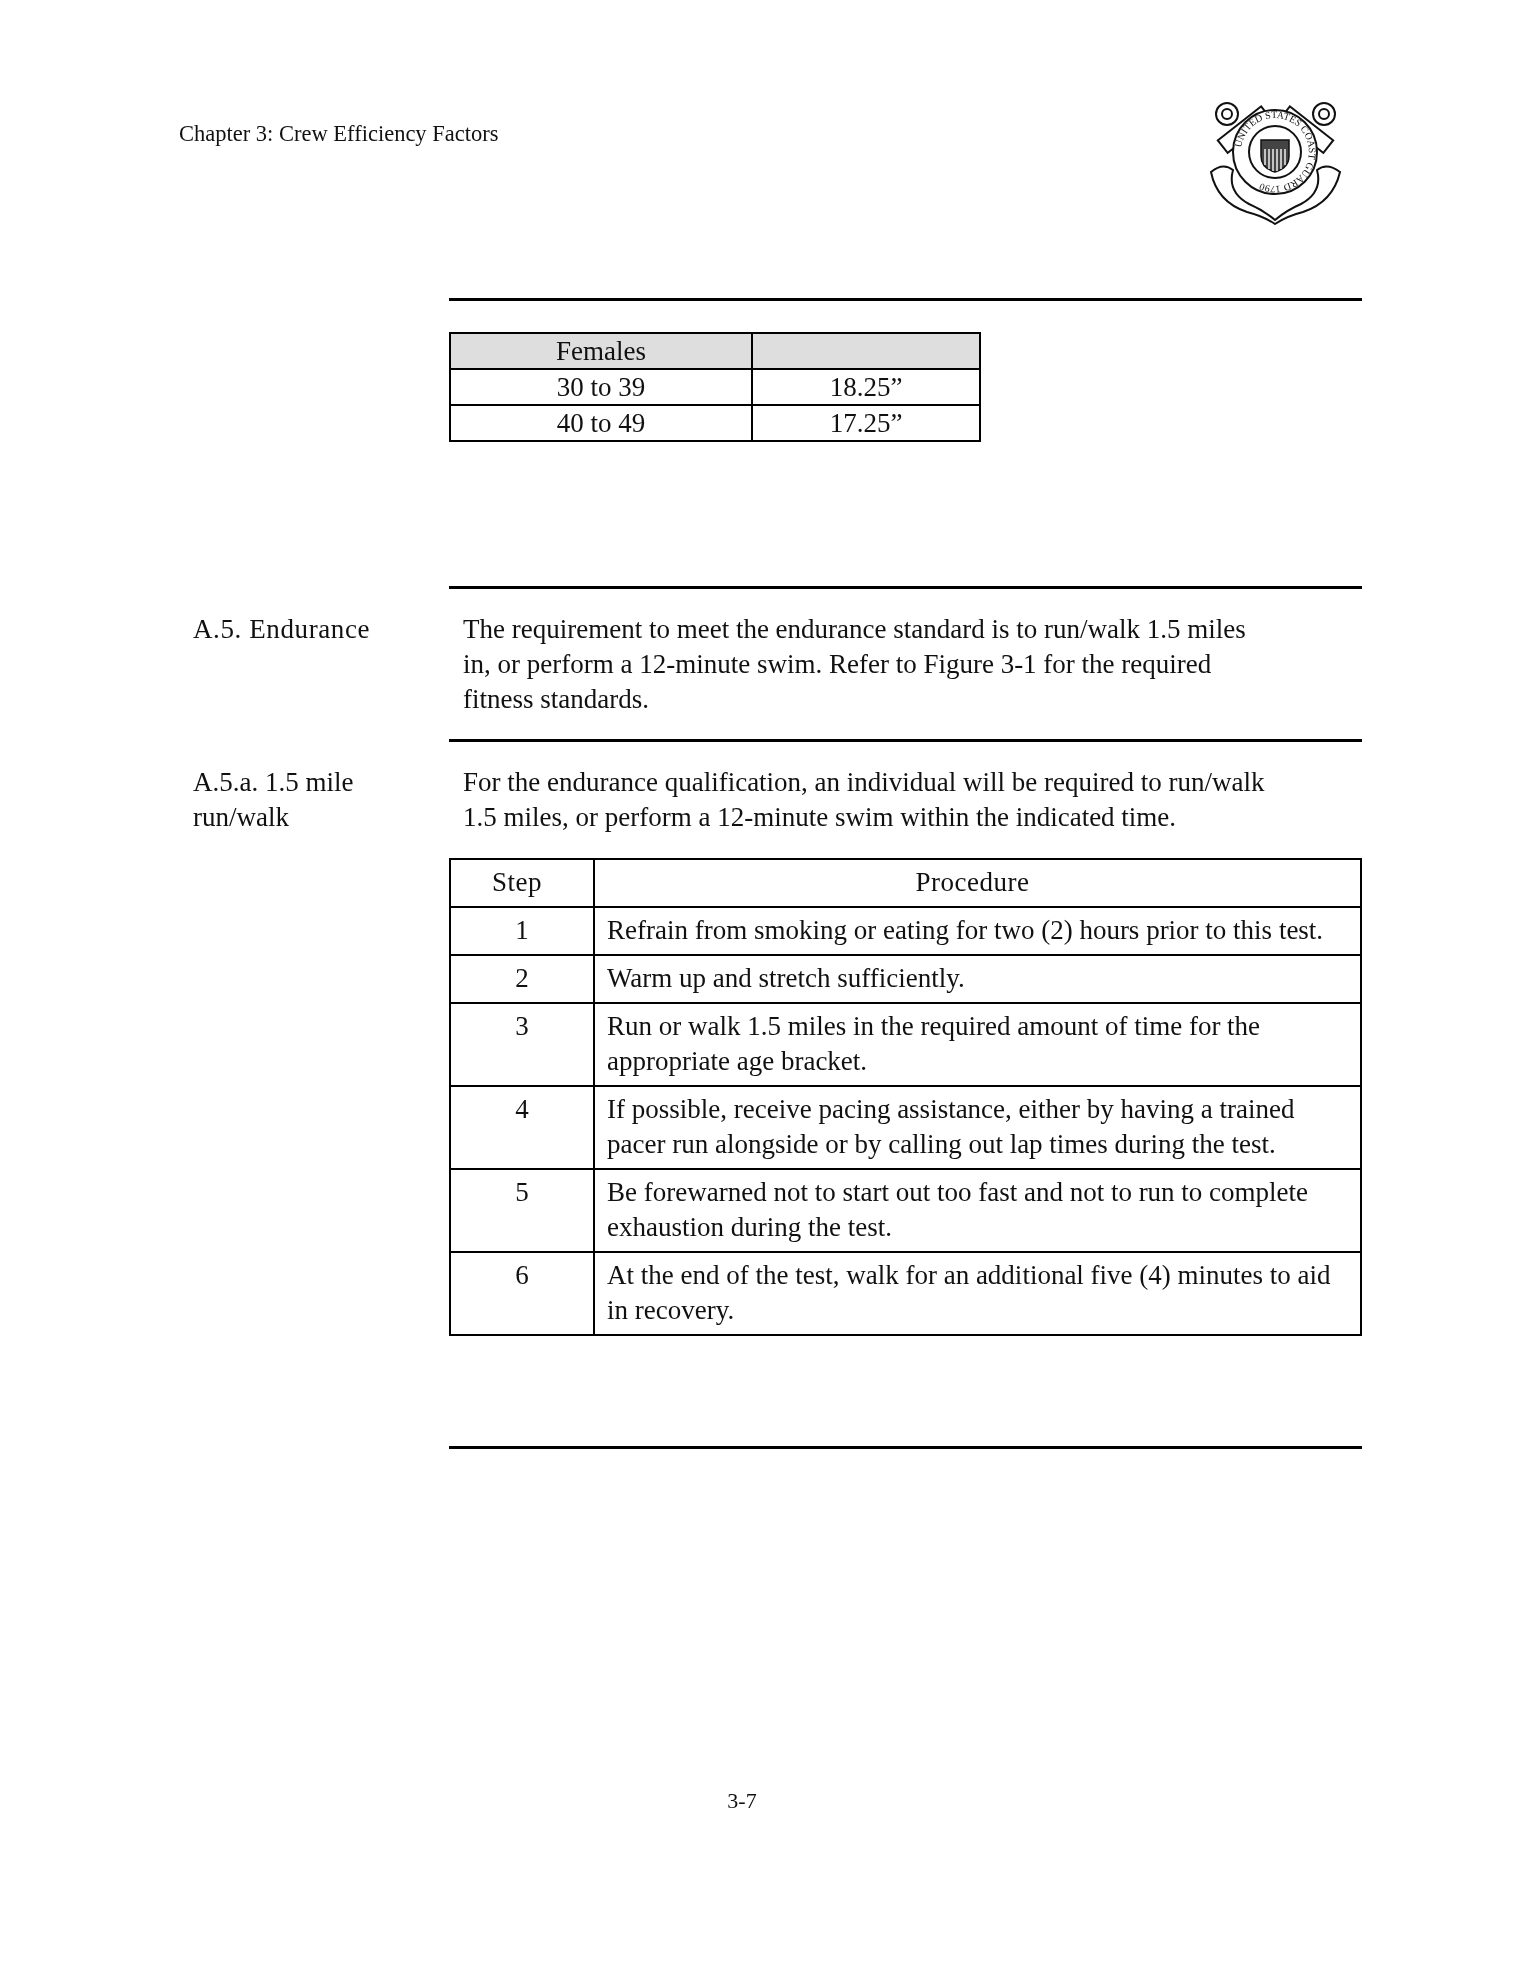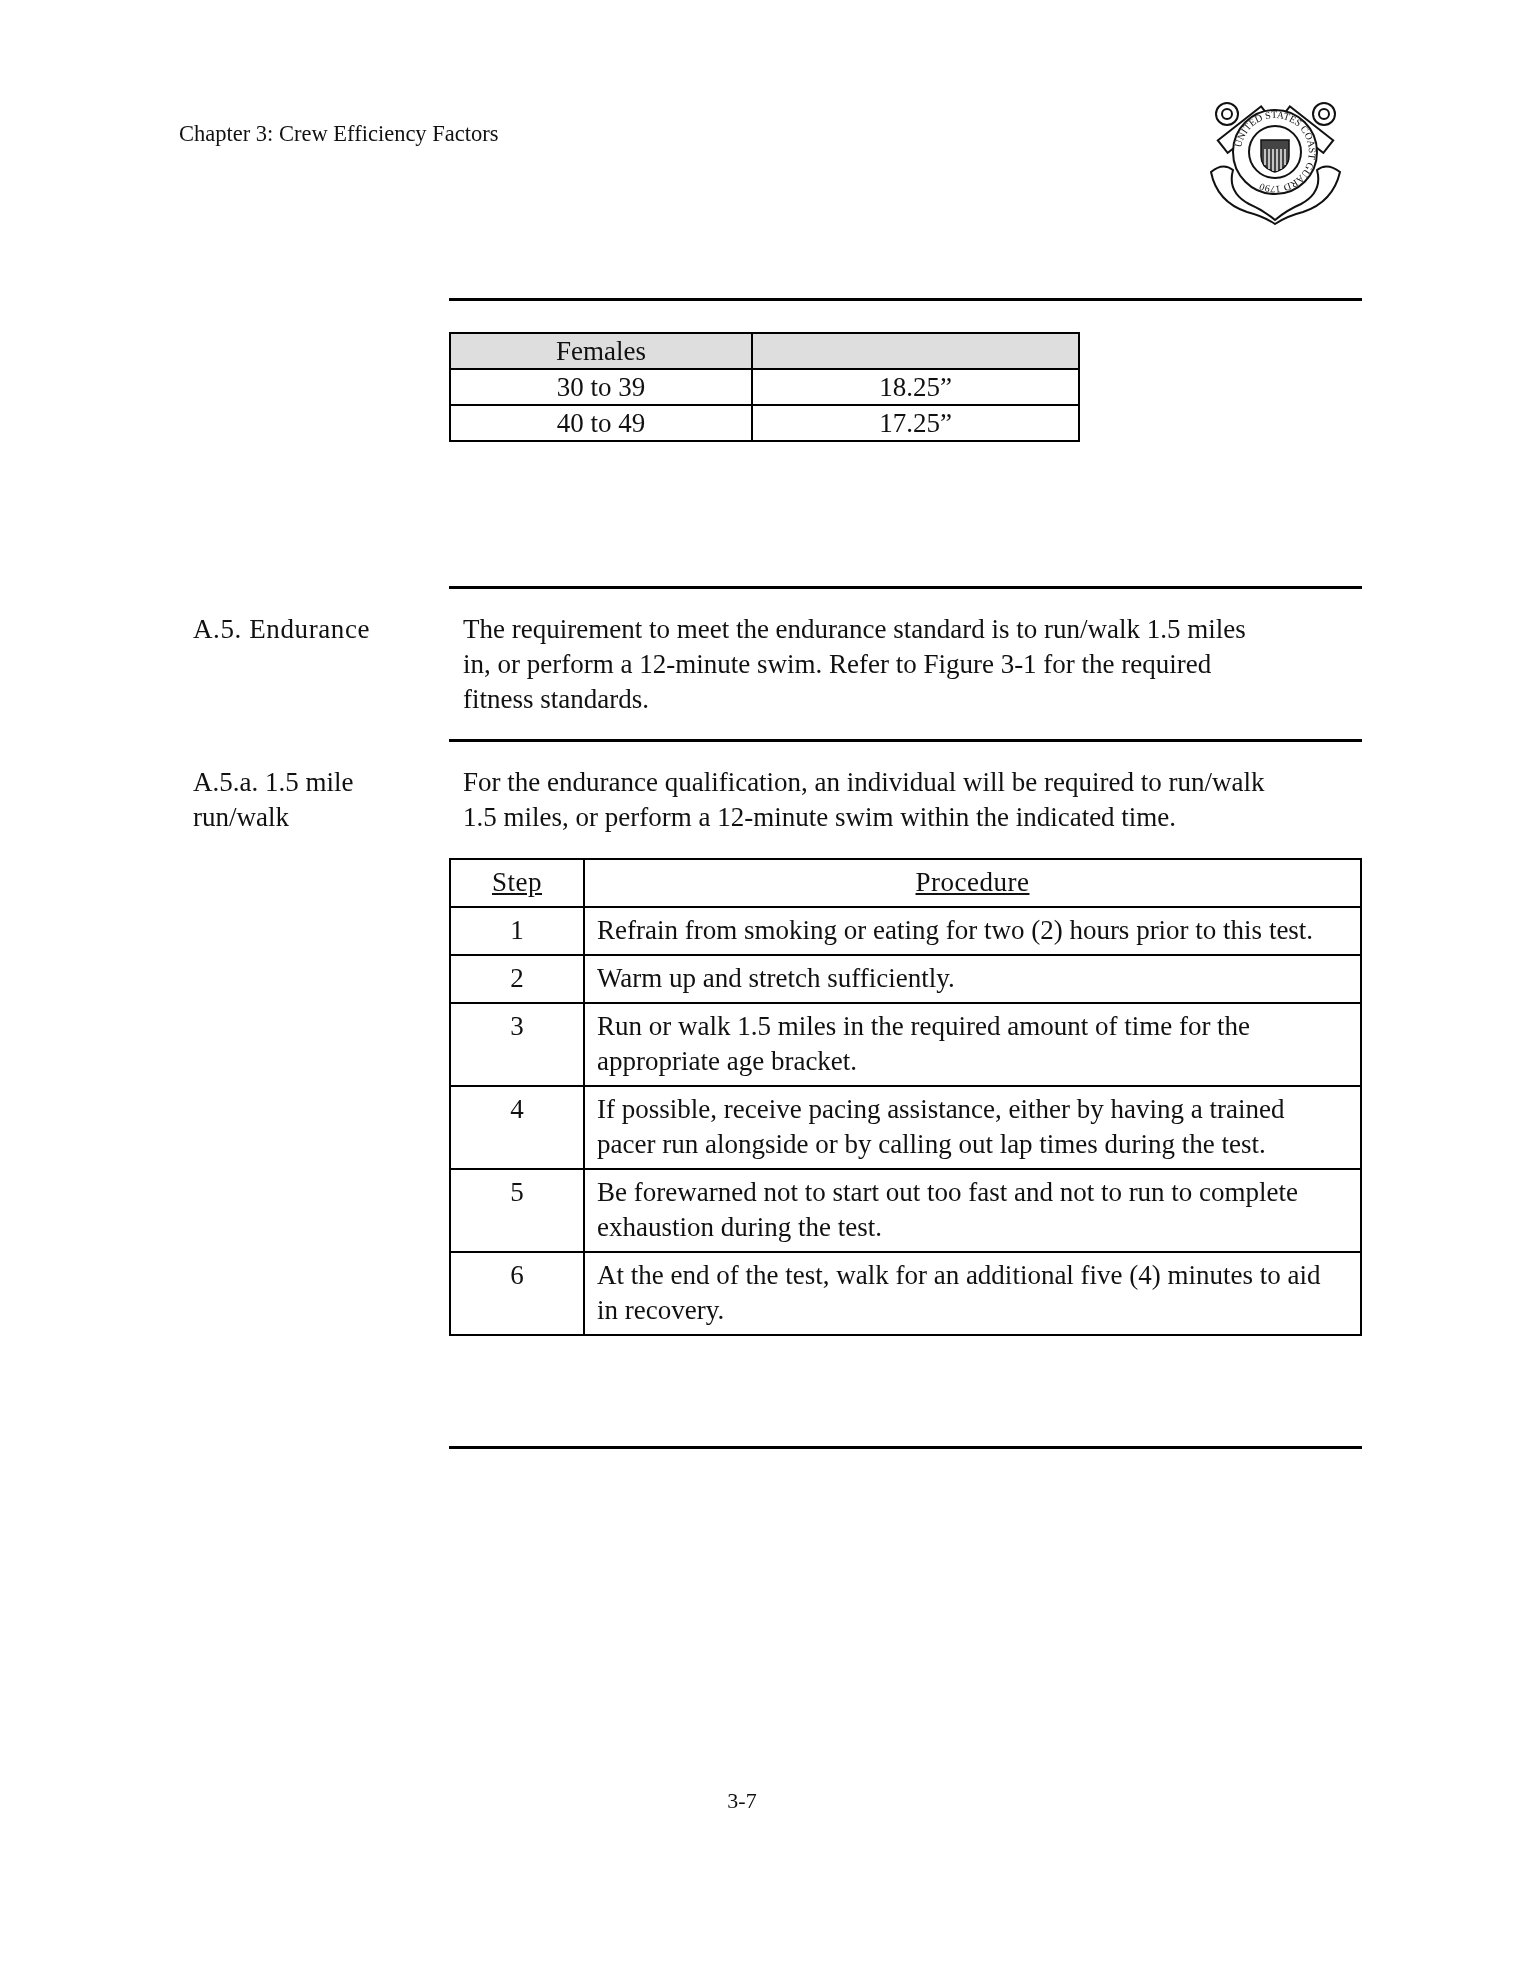--- a/index.html
+++ b/index.html
@@ -10,7 +10,7 @@
   .logo { left: 1203px; top: 92px; width: 145px; height: 134px; }
   .rule { position: absolute; left: 449px; width: 913px; height: 0; border-top: 3px solid #000; }
   table { border-collapse: collapse; position: absolute; }
-  .ftable { left: 449px; top: 332px; width: 631px; }
+  .ftable { left: 449px; top: 332px; width: 532px; }
   .ftable td { border: 2.5px solid #000; text-align: center; font-size: 27px; height: 34px; padding: 0; line-height: 34px; }
   .ftable tr.head td { background: #dedede; }
   .ftable td.c1 { width: 300px; }

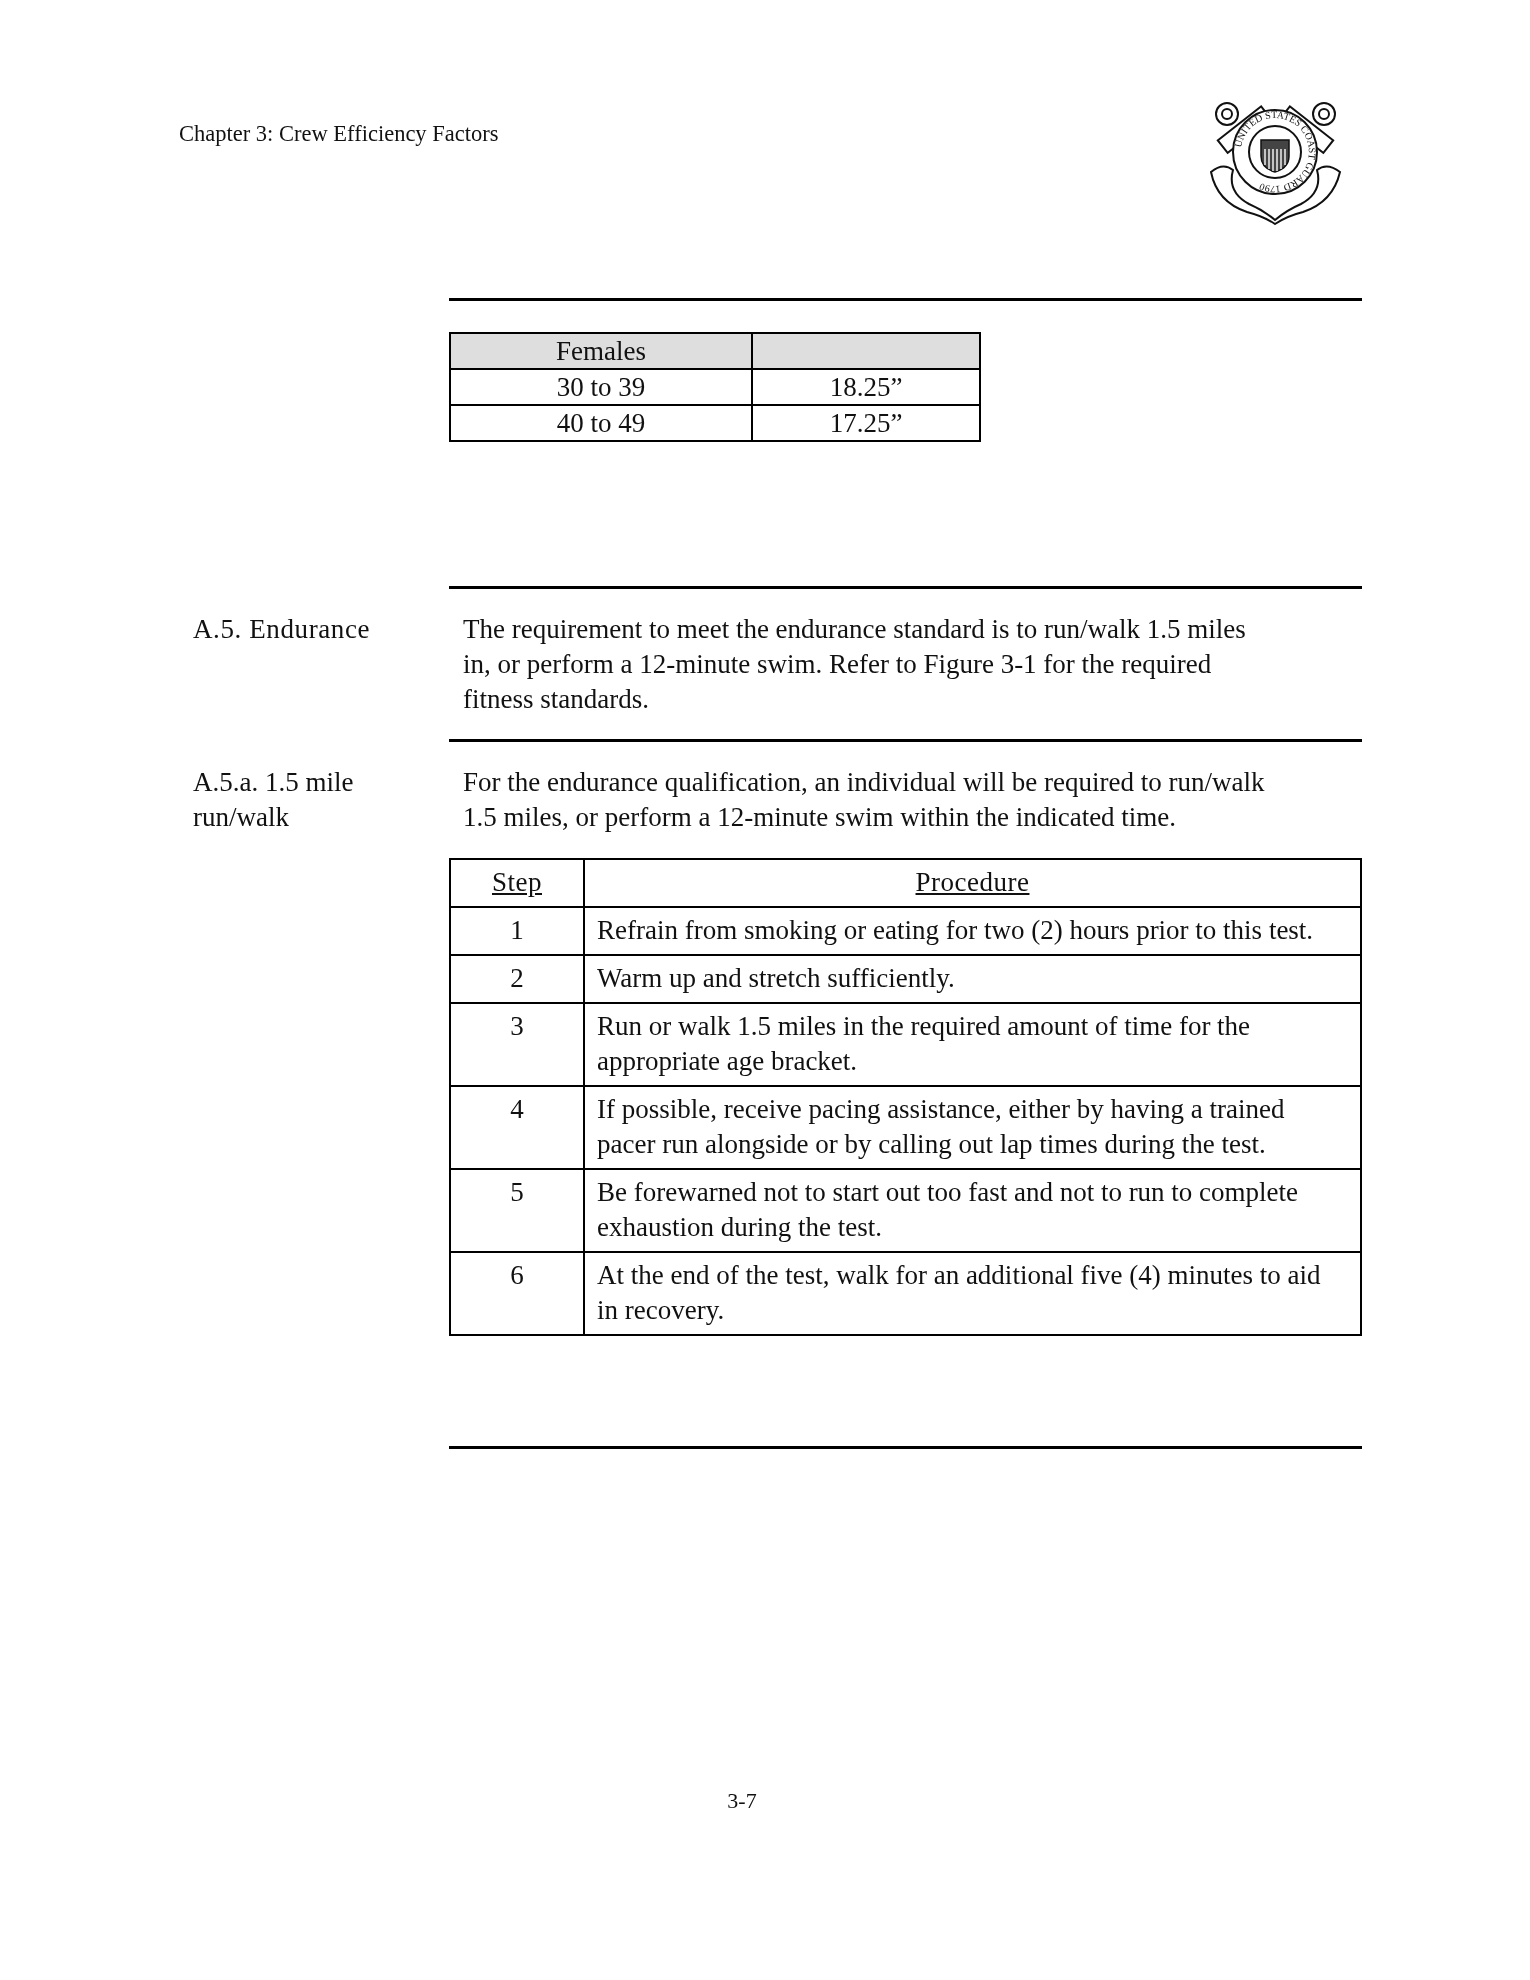--- a/index.html
+++ b/index.html
@@ -18,7 +18,7 @@
   .para { font-size: 27px; line-height: 35px; width: 900px; }
   .ptable { left: 449px; top: 858px; width: 913px; }
   .ptable td, .ptable th { border: 2.5px solid #000; font-size: 27px; line-height: 35px; vertical-align: top; padding: 5px 12px 6px 12px; font-weight: normal; }
-  .ptable th { text-align: center; padding: 5px 0 6px 0; letter-spacing: 0.5px; text-decoration: underline; }
+  .ptable th { text-align: center; padding: 5px 10px 6px 0; letter-spacing: 0.5px; }
   .ptable td.step { text-align: center; width: 132px; padding-left: 0; padding-right: 0; }
   .pageno { left: 720px; top: 1788px; font-size: 22px; width: 44px; text-align: center; }
 </style>

